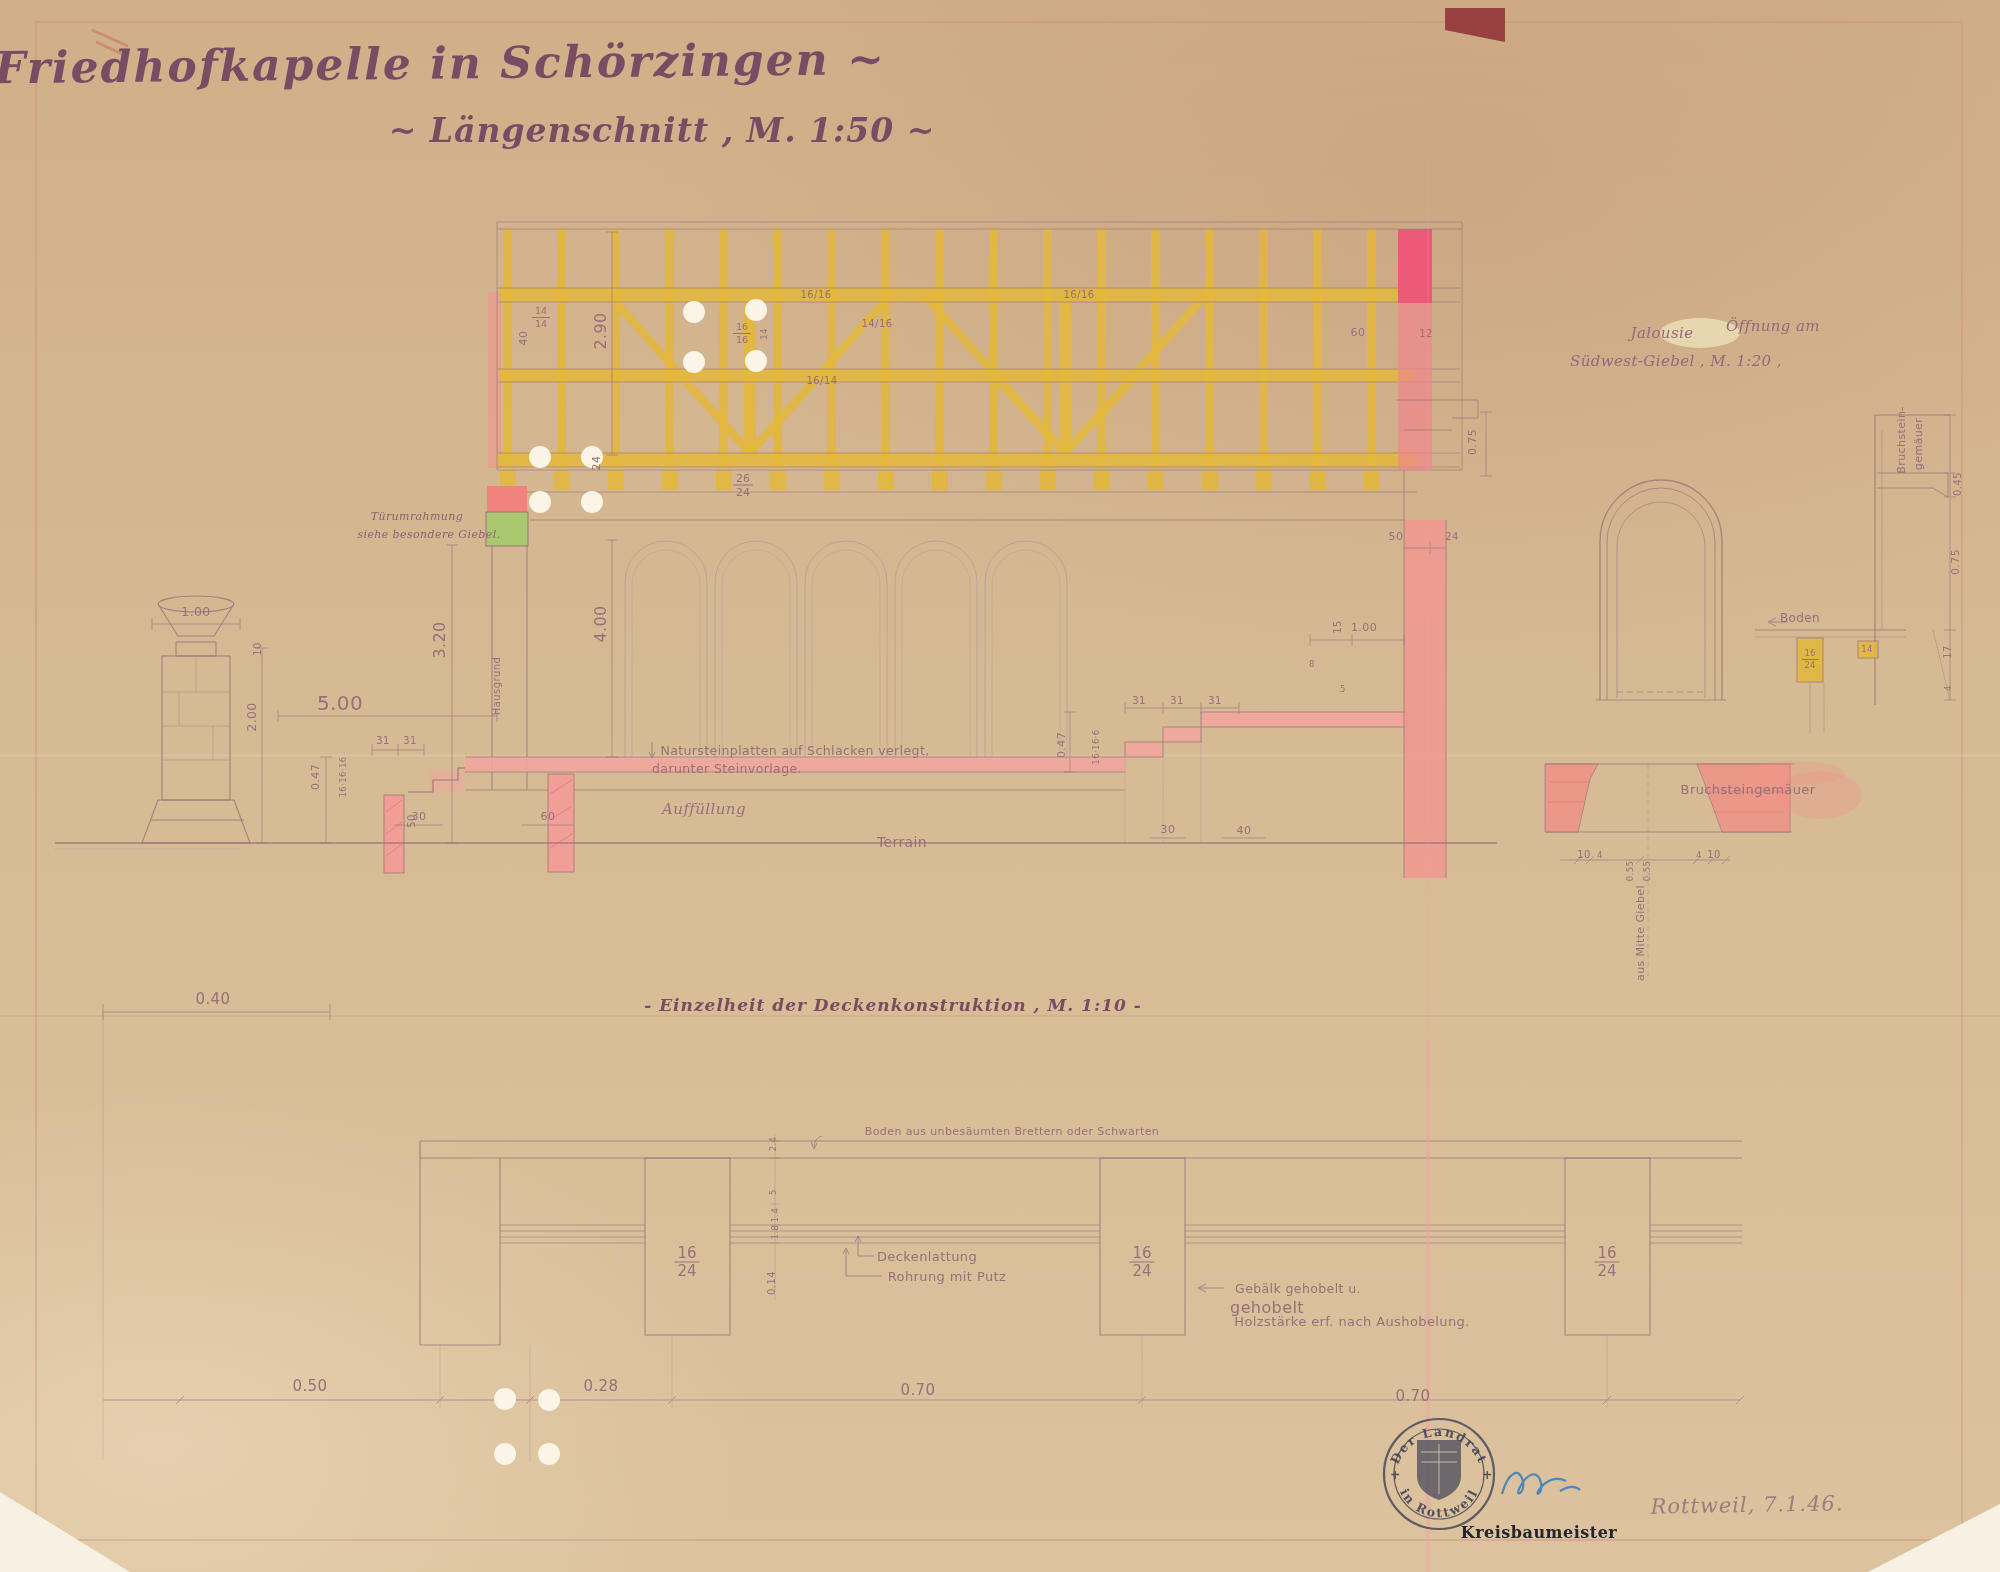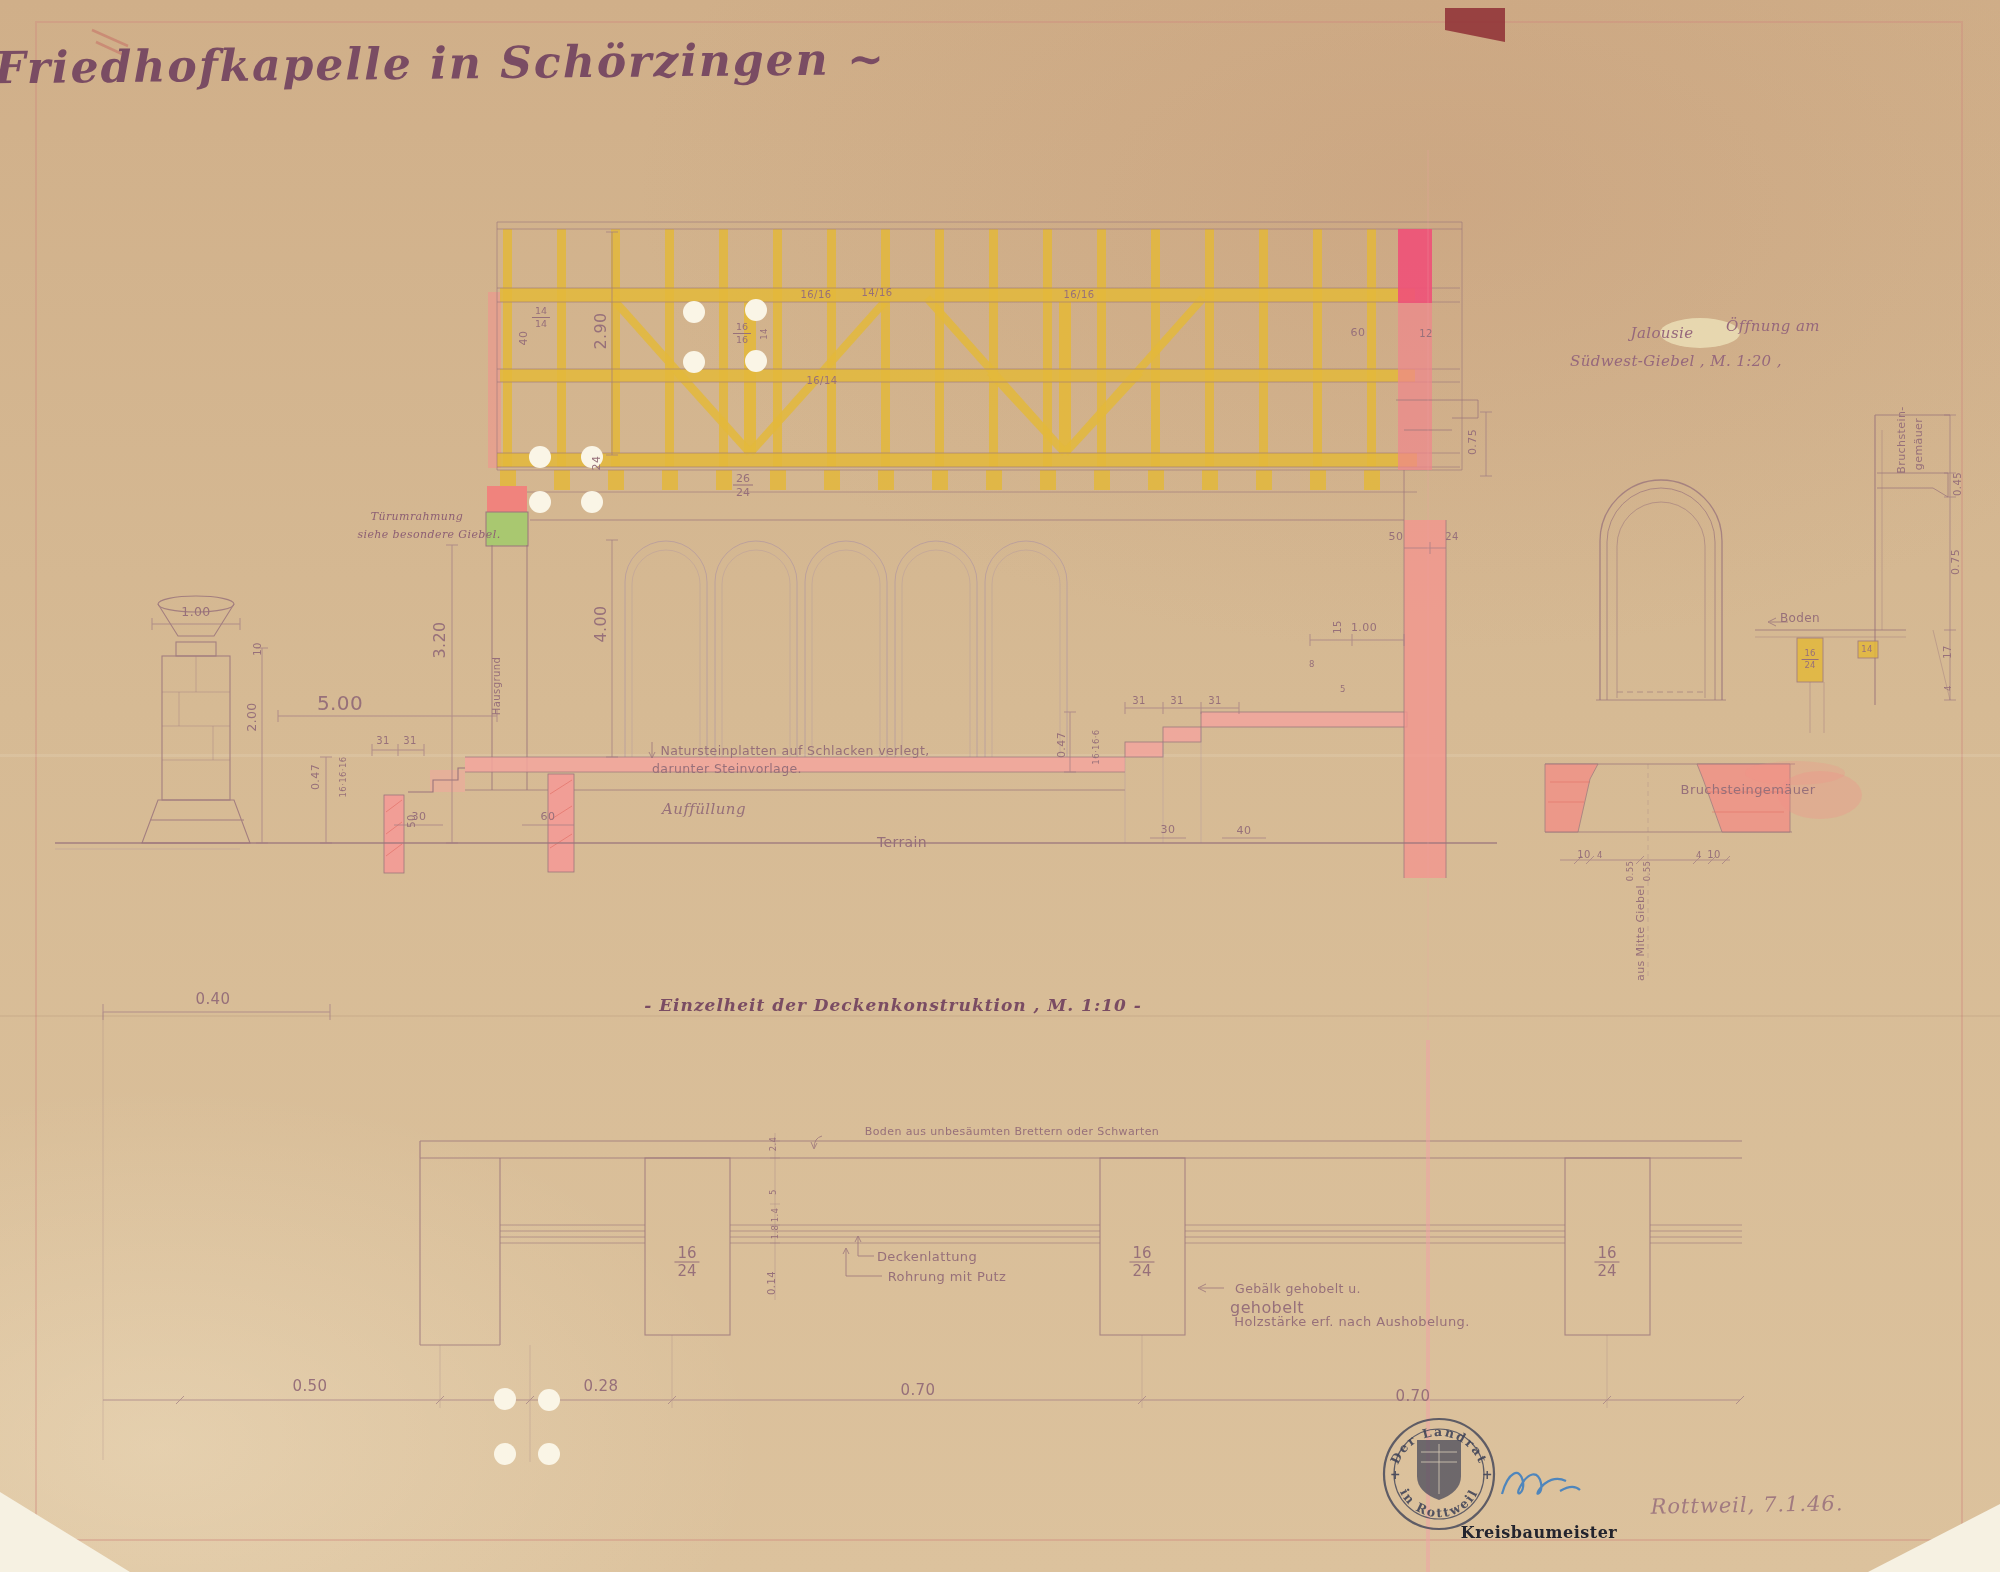--- a/index.html
+++ b/index.html
@@ -224,6 +224,7 @@
 </svg>
 
 <span class="L ink ctr title-main" style="left:412px;top:64px">~ Friedhofkapelle in Schörzingen ~</span>
+<span class="L ink ctr title-sub" style="left:662px;top:131px">~ Längenschnitt , M. 1:50 ~</span>
 <span class="L ink ctr title-det" style="left:893px;top:1006px">- Einzelheit der Deckenkonstruktion , M. 1:10 -</span>
 
 <span class="L ctr t15 hand" style="left:1662px;top:334px;color:#96687c">Jalousie</span>

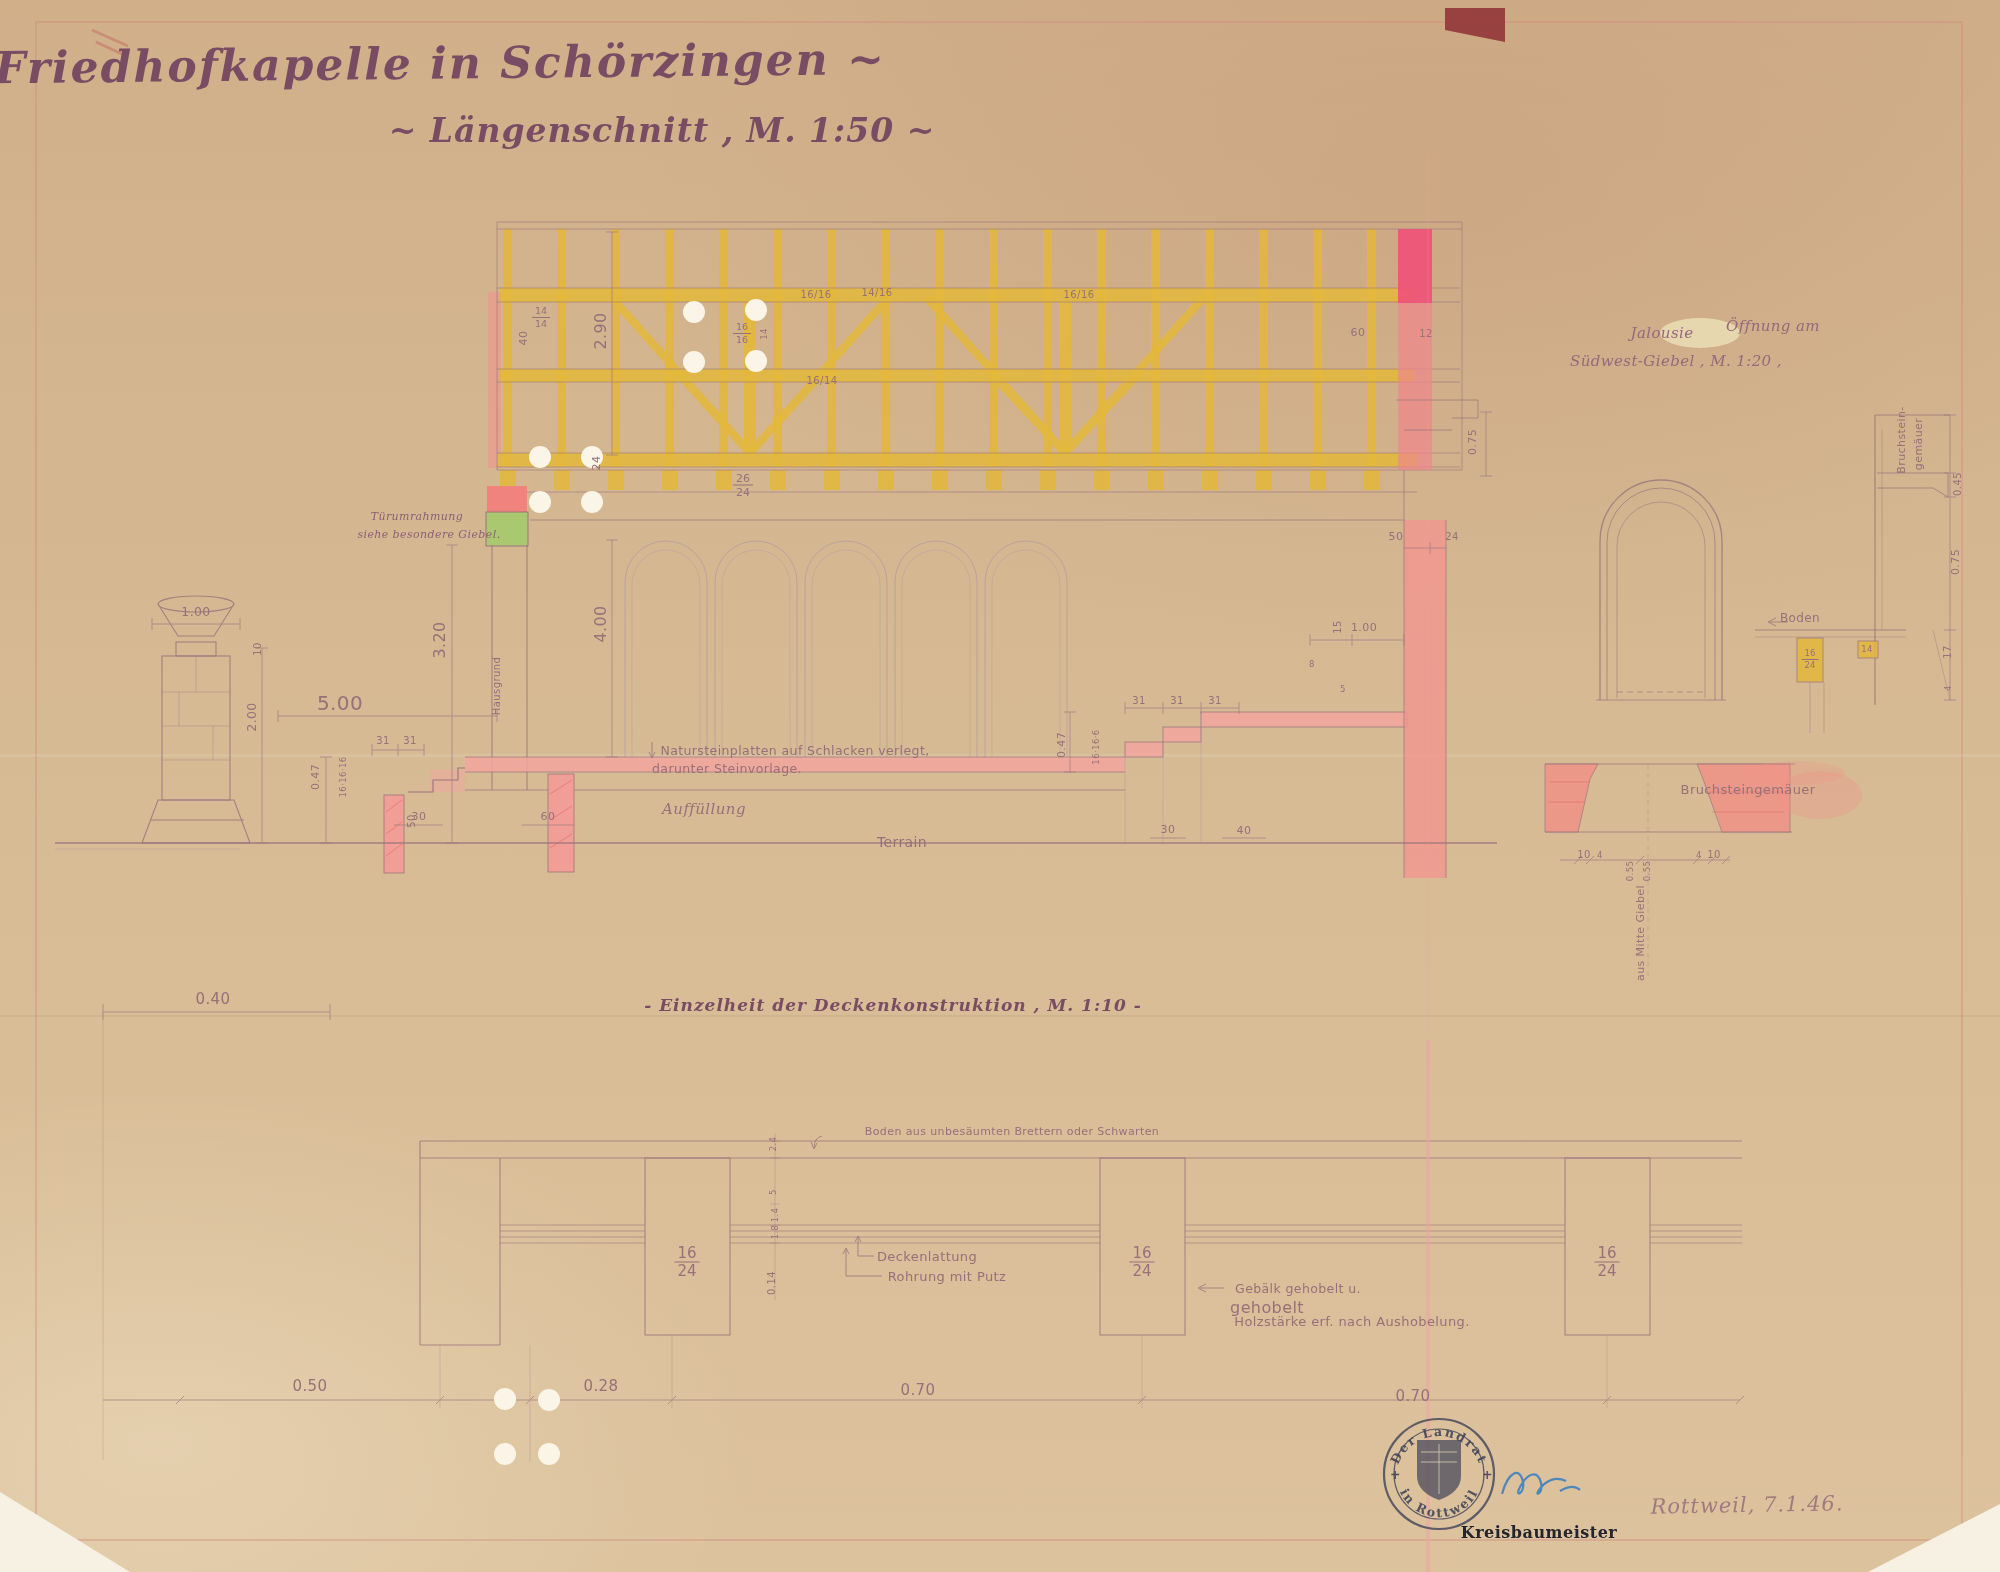--- a/index.html
+++ b/index.html
@@ -257,7 +257,7 @@
 <span class="L ctr xs" style="left:816px;top:295px">16/16</span>
 <span class="L ctr xs" style="left:1079px;top:295px">16/16</span>
 <span class="L rot xxs" style="left:764px;top:334px">14</span>
-<span class="L ctr xs" style="left:877px;top:293px">14/16</span>
+<span class="L ctr xs" style="left:877px;top:324px">14/16</span>
 <span class="L ctr xs" style="left:822px;top:381px">16/14</span>
 <span class="L rot sm" style="left:597px;top:463px">24</span>
 <span class="L ctr sm" style="left:1358px;top:333px">60</span>

